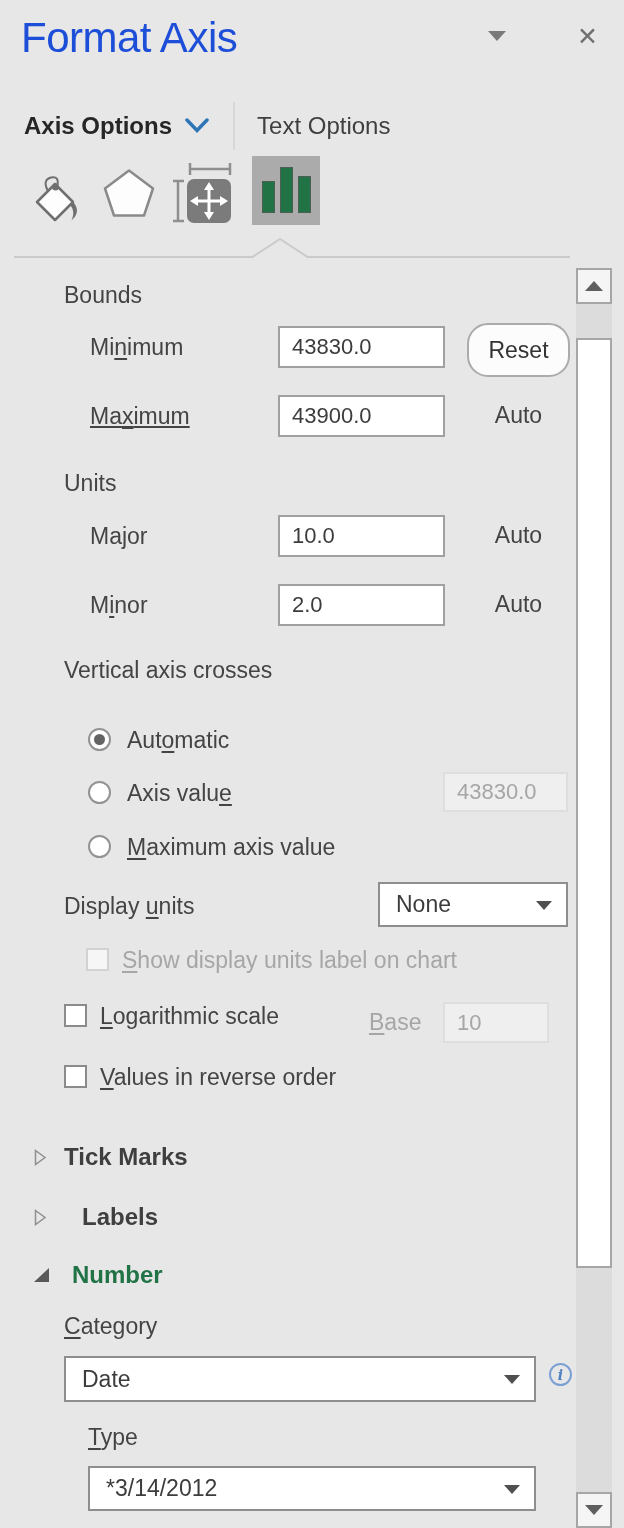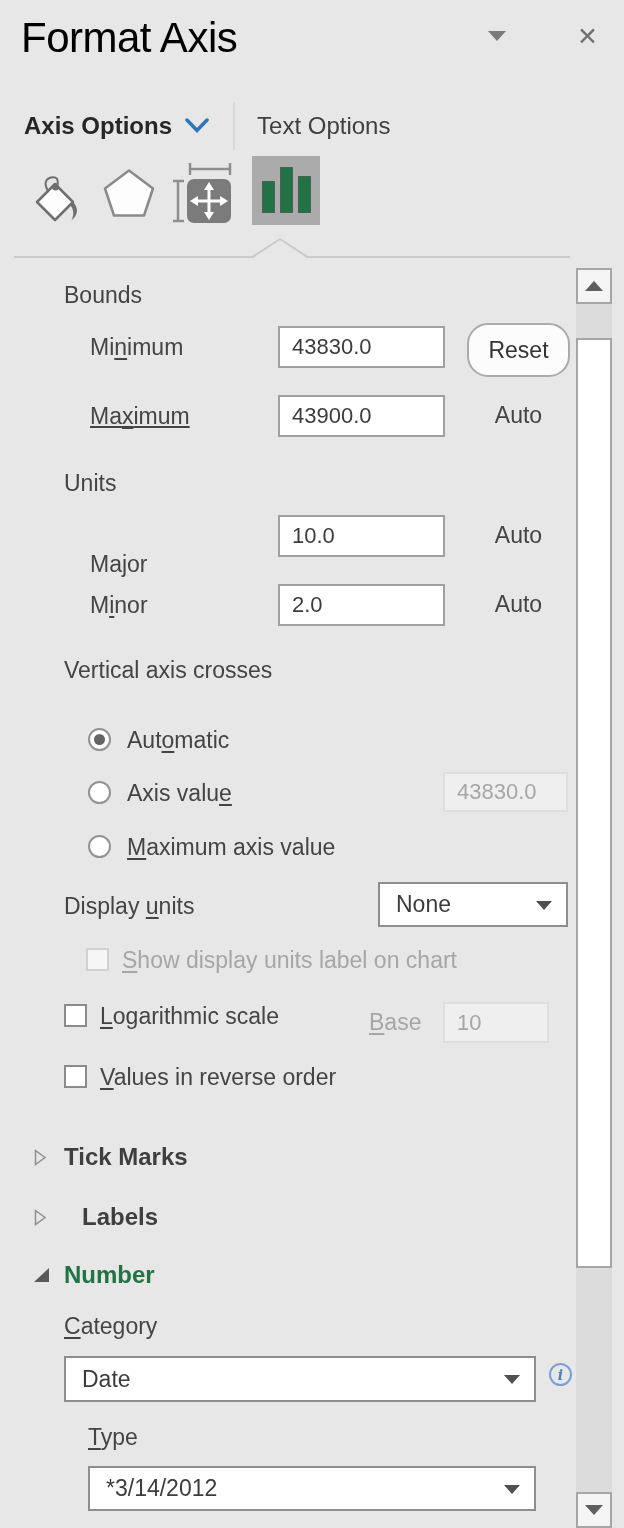--- a/index.html
+++ b/index.html
@@ -7,7 +7,7 @@
         font-family:"Liberation Sans",sans-serif;color:#444;overflow:hidden;}
   .abs{position:absolute;}
   .row{position:absolute;display:flex;align-items:center;}
-  .title{font-size:42px;color:#000000;letter-spacing:-0.5px;white-space:nowrap;}
+  .title{font-size:42px;color:#1d4ed8;letter-spacing:-0.5px;white-space:nowrap;}
   .lbl{font-size:23px;line-height:28px;color:#444;white-space:nowrap;}
   .key{text-decoration:underline;text-underline-offset:3px;}
   .tab-label{font-size:24px;}

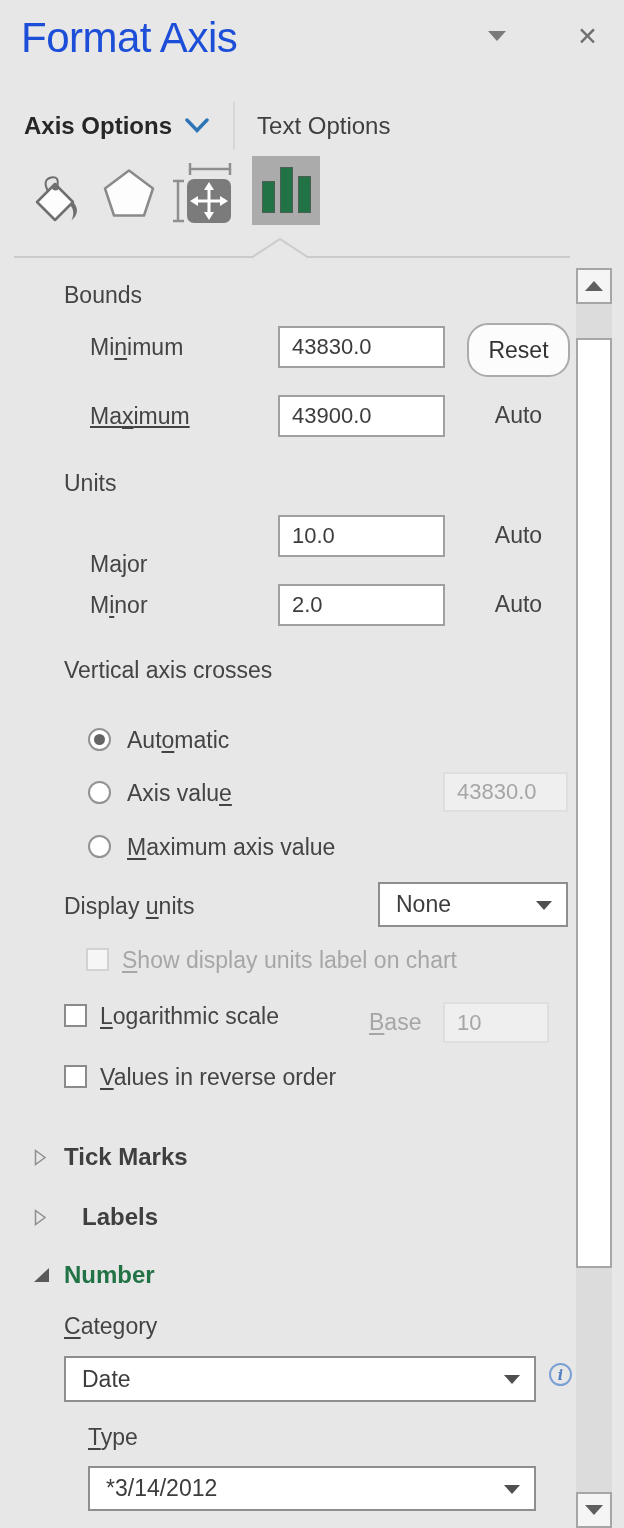--- a/index.html
+++ b/index.html
@@ -134,7 +134,7 @@
 
   <div class="abs lbl" style="left:64px;top:469px;">Units</div>
 
-  <div class="abs lbl" style="left:90px;top:522px;margin-top:28px;"><span>Ma</span><span class="key">j</span><span>or</span></div>
+  <div class="abs lbl" style="left:90px;top:522px;"><span>Ma</span><span class="key">j</span><span>or</span></div>
   <input class="textbox" style="left: 278px; top: 515px; width: 167px; height: 42px;" value="10.0">
   <div class="auto" style="left:467px;top:522px;">Auto</div>
 

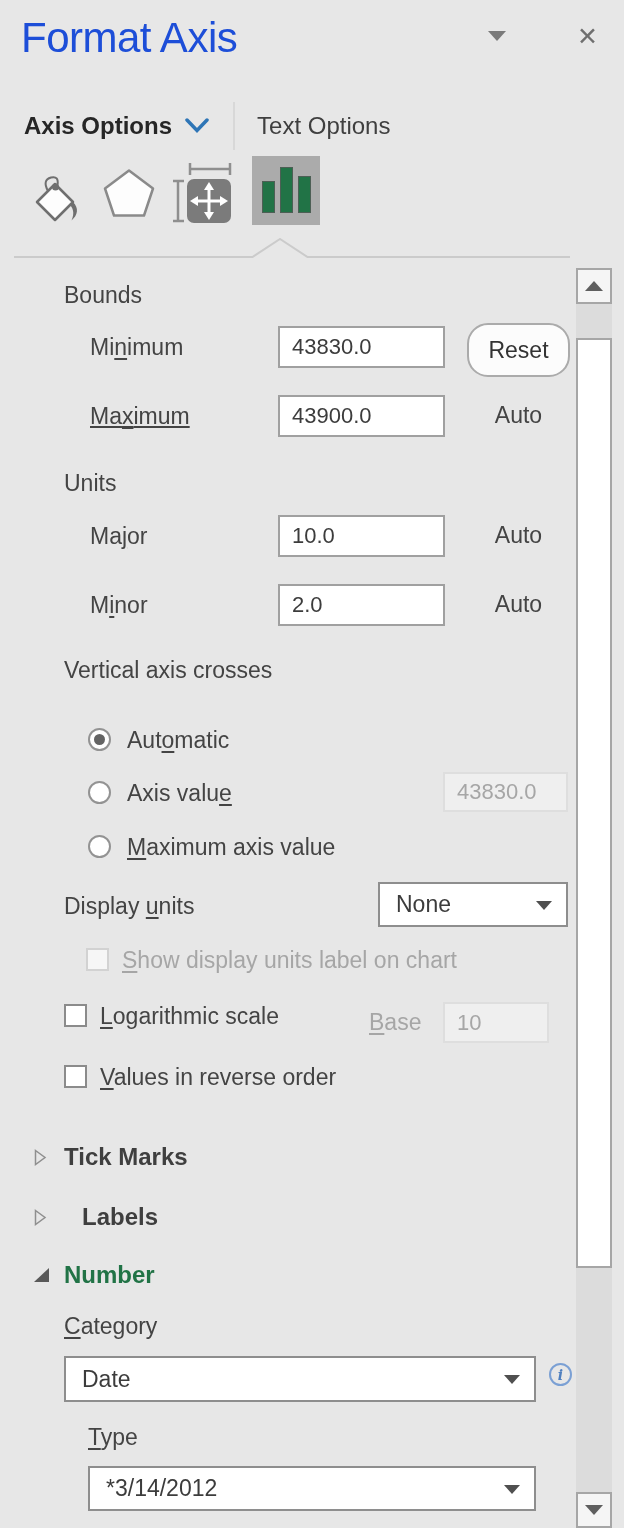--- a/index.html
+++ b/index.html
@@ -187,7 +187,7 @@
     <svg width="17" height="16" viewBox="0 0 17 16">
       <polygon points="1,15 16,15 16,1" fill="#595959"></polygon>
     </svg>
-    <span class="sect green" style="margin-left:14px;text-align:center;">Number</span>
+    <span class="sect green" style="margin-left:22px;text-align:center;">Number</span>
   </div>
 
   <div class="abs lbl" style="left:64px;top:1312px;"><span></span><span class="key">C</span><span>ategory</span></div>

